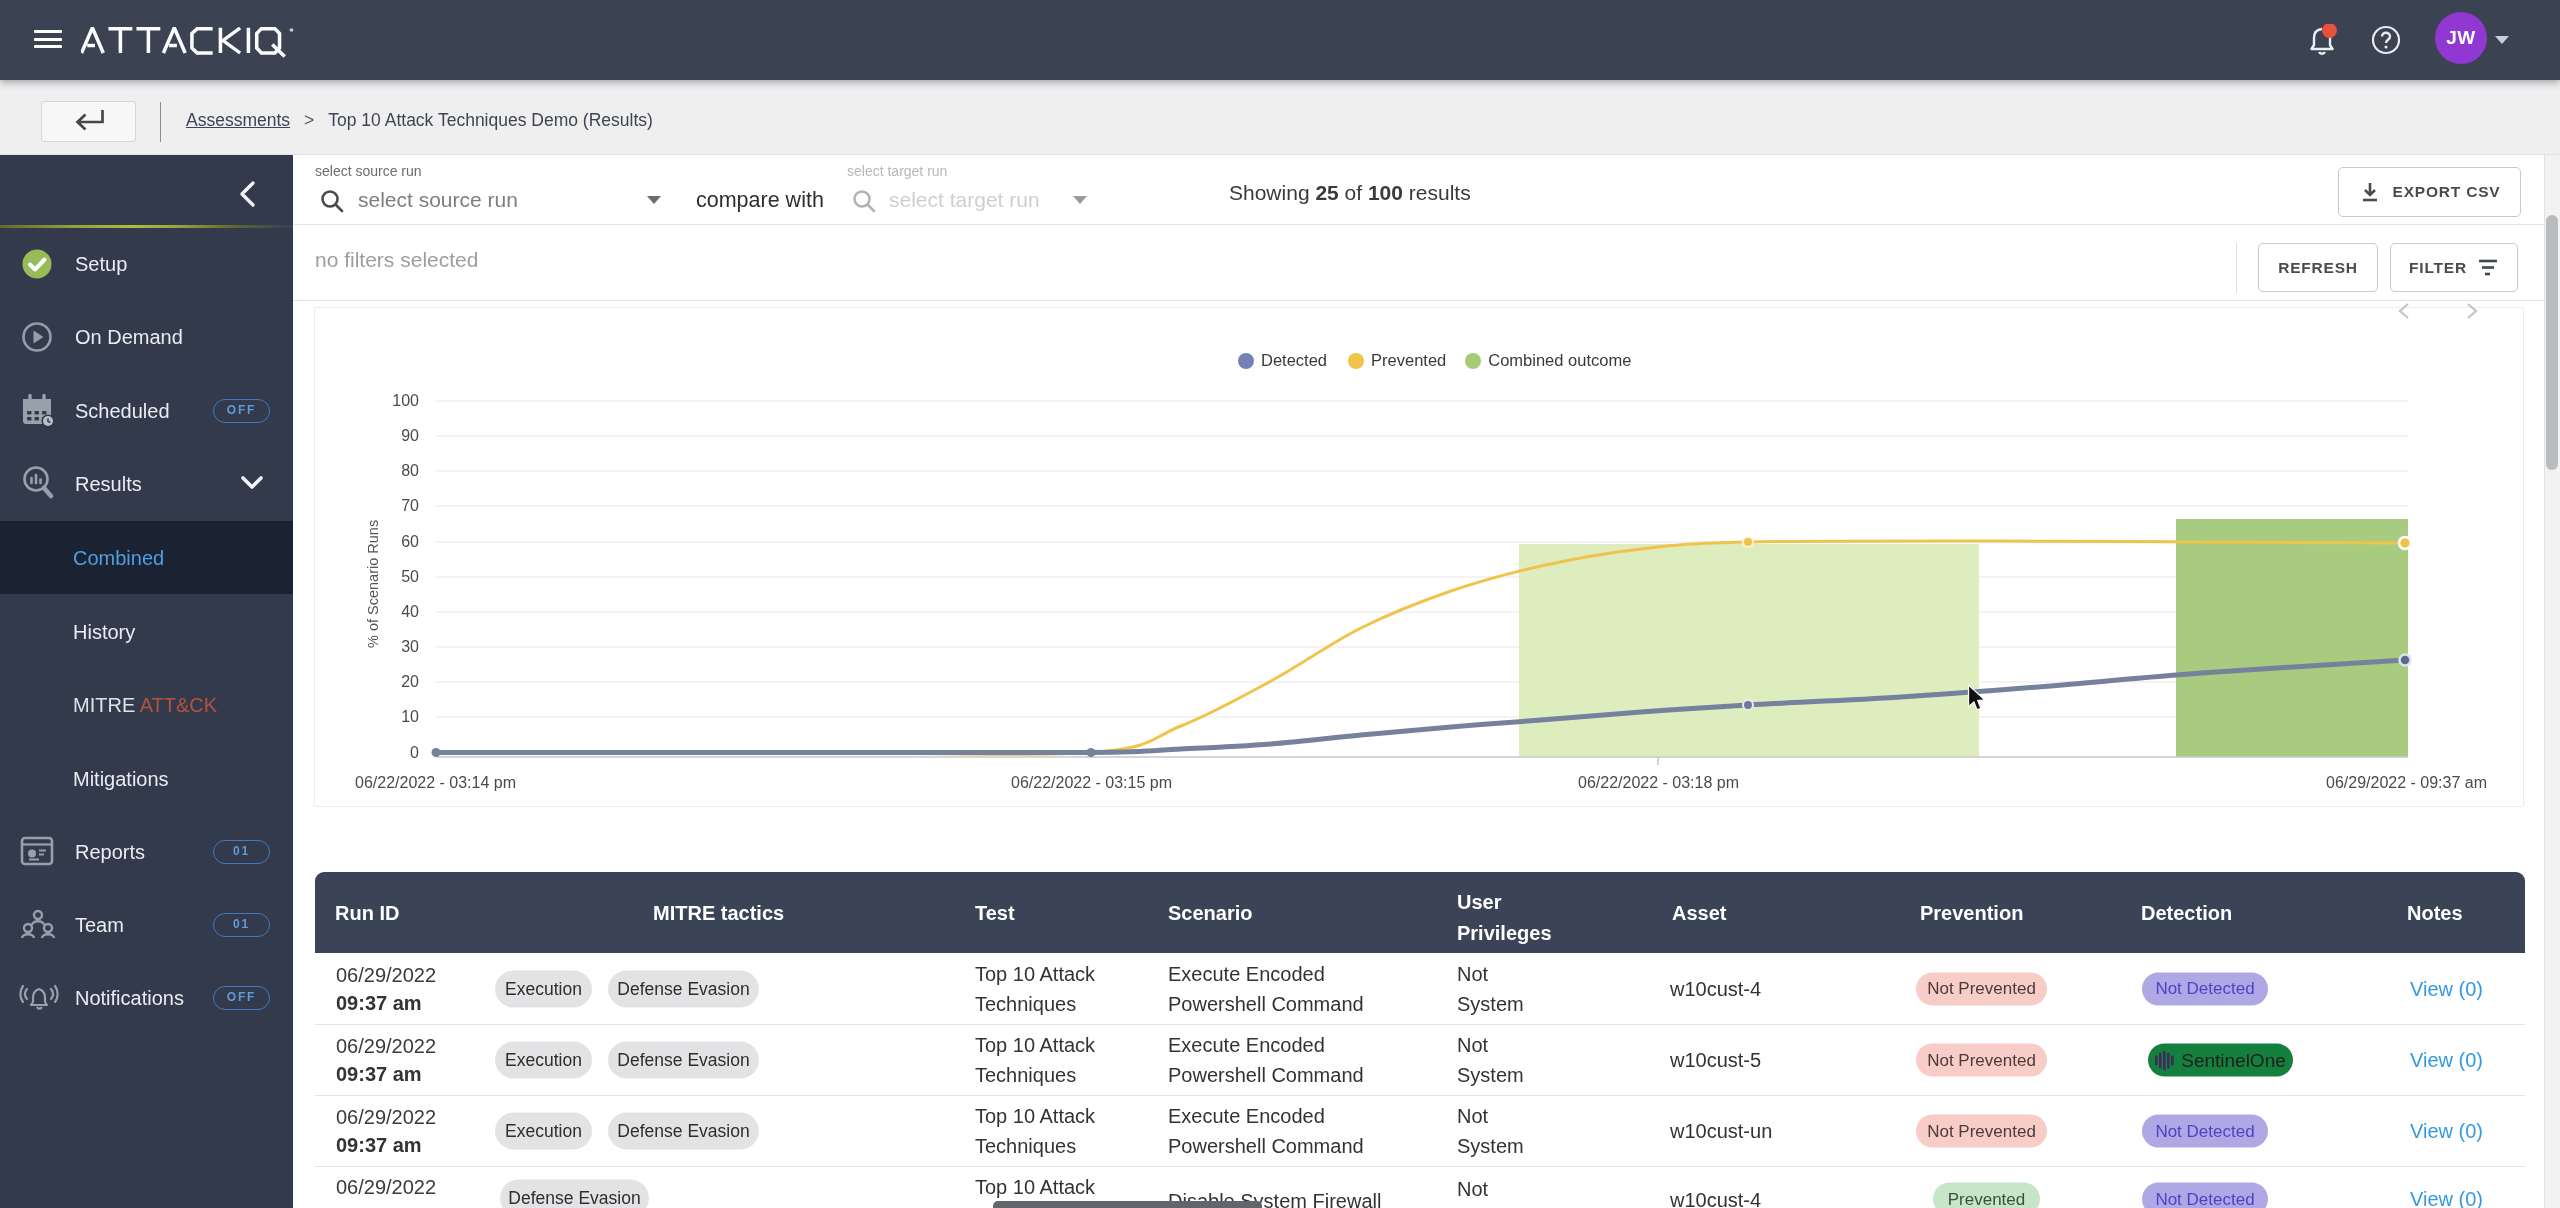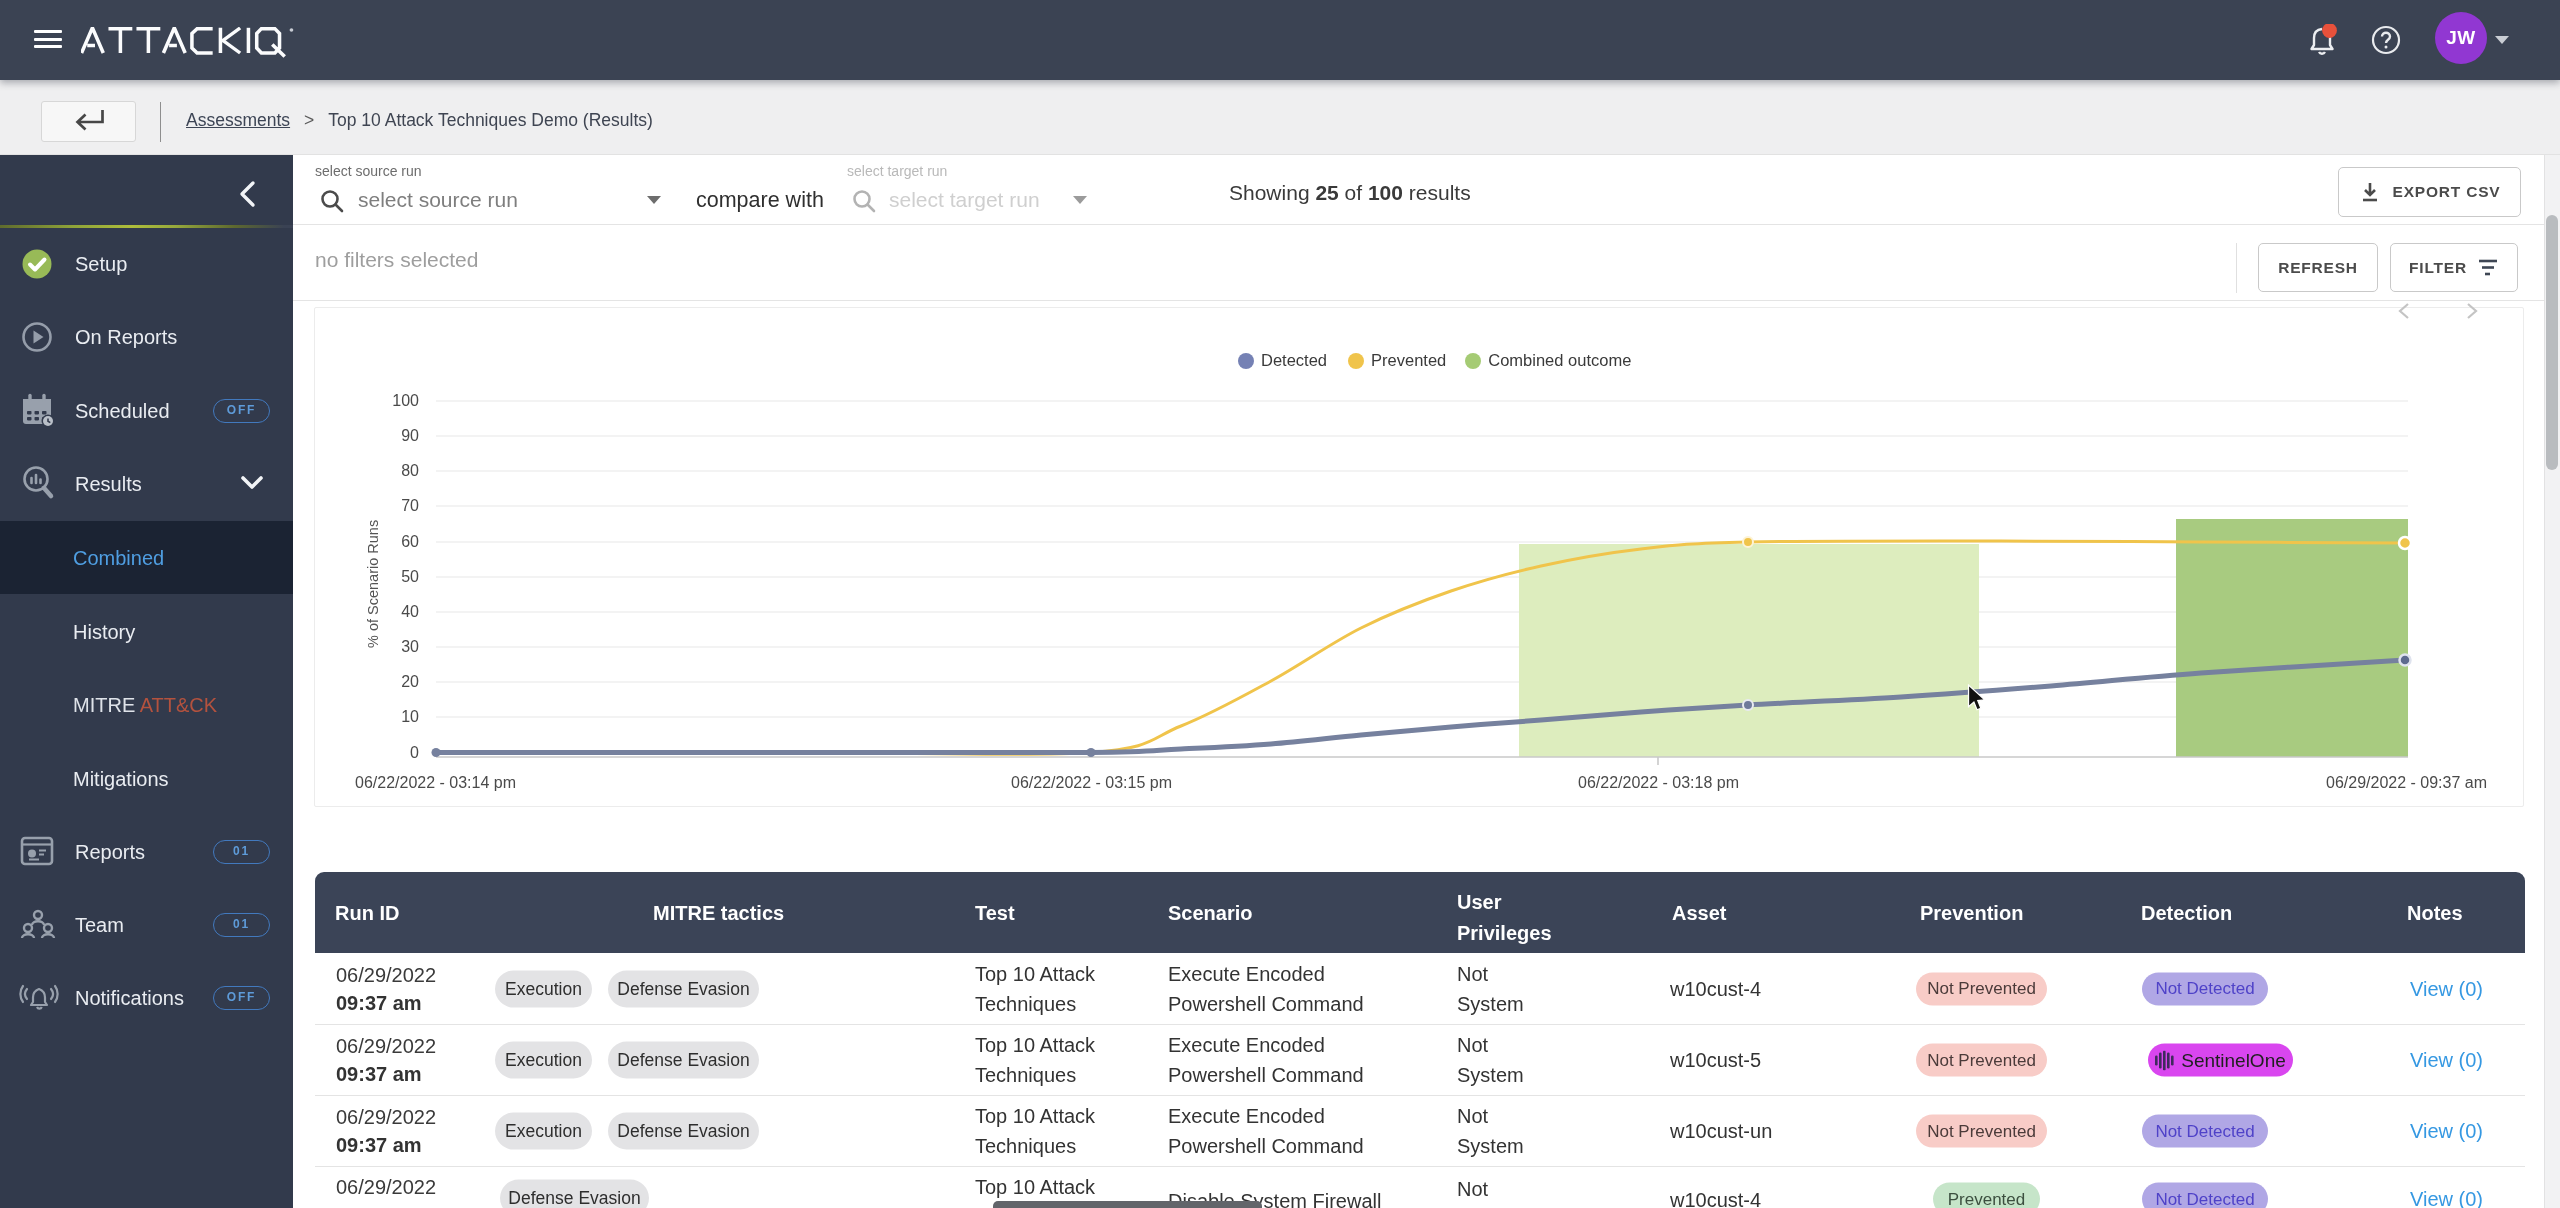--- a/index.html
+++ b/index.html
@@ -111,7 +111,7 @@
           <circle cx="18" cy="18" r="13.5" fill="none" stroke="#959daa" stroke-width="2.6"></circle>
           <path d="M14.5 11.5 L24.5 18 L14.5 24.5 Z" fill="#959daa"></path>
         </svg>
-      <span class="lbl">On Reports</span>
+      <span class="lbl">On Demand</span>
     </div>
     <div class="sideitem" style="top:236px;">
       <svg class="sideicon" width="38" height="38" viewBox="0 0 38 38">

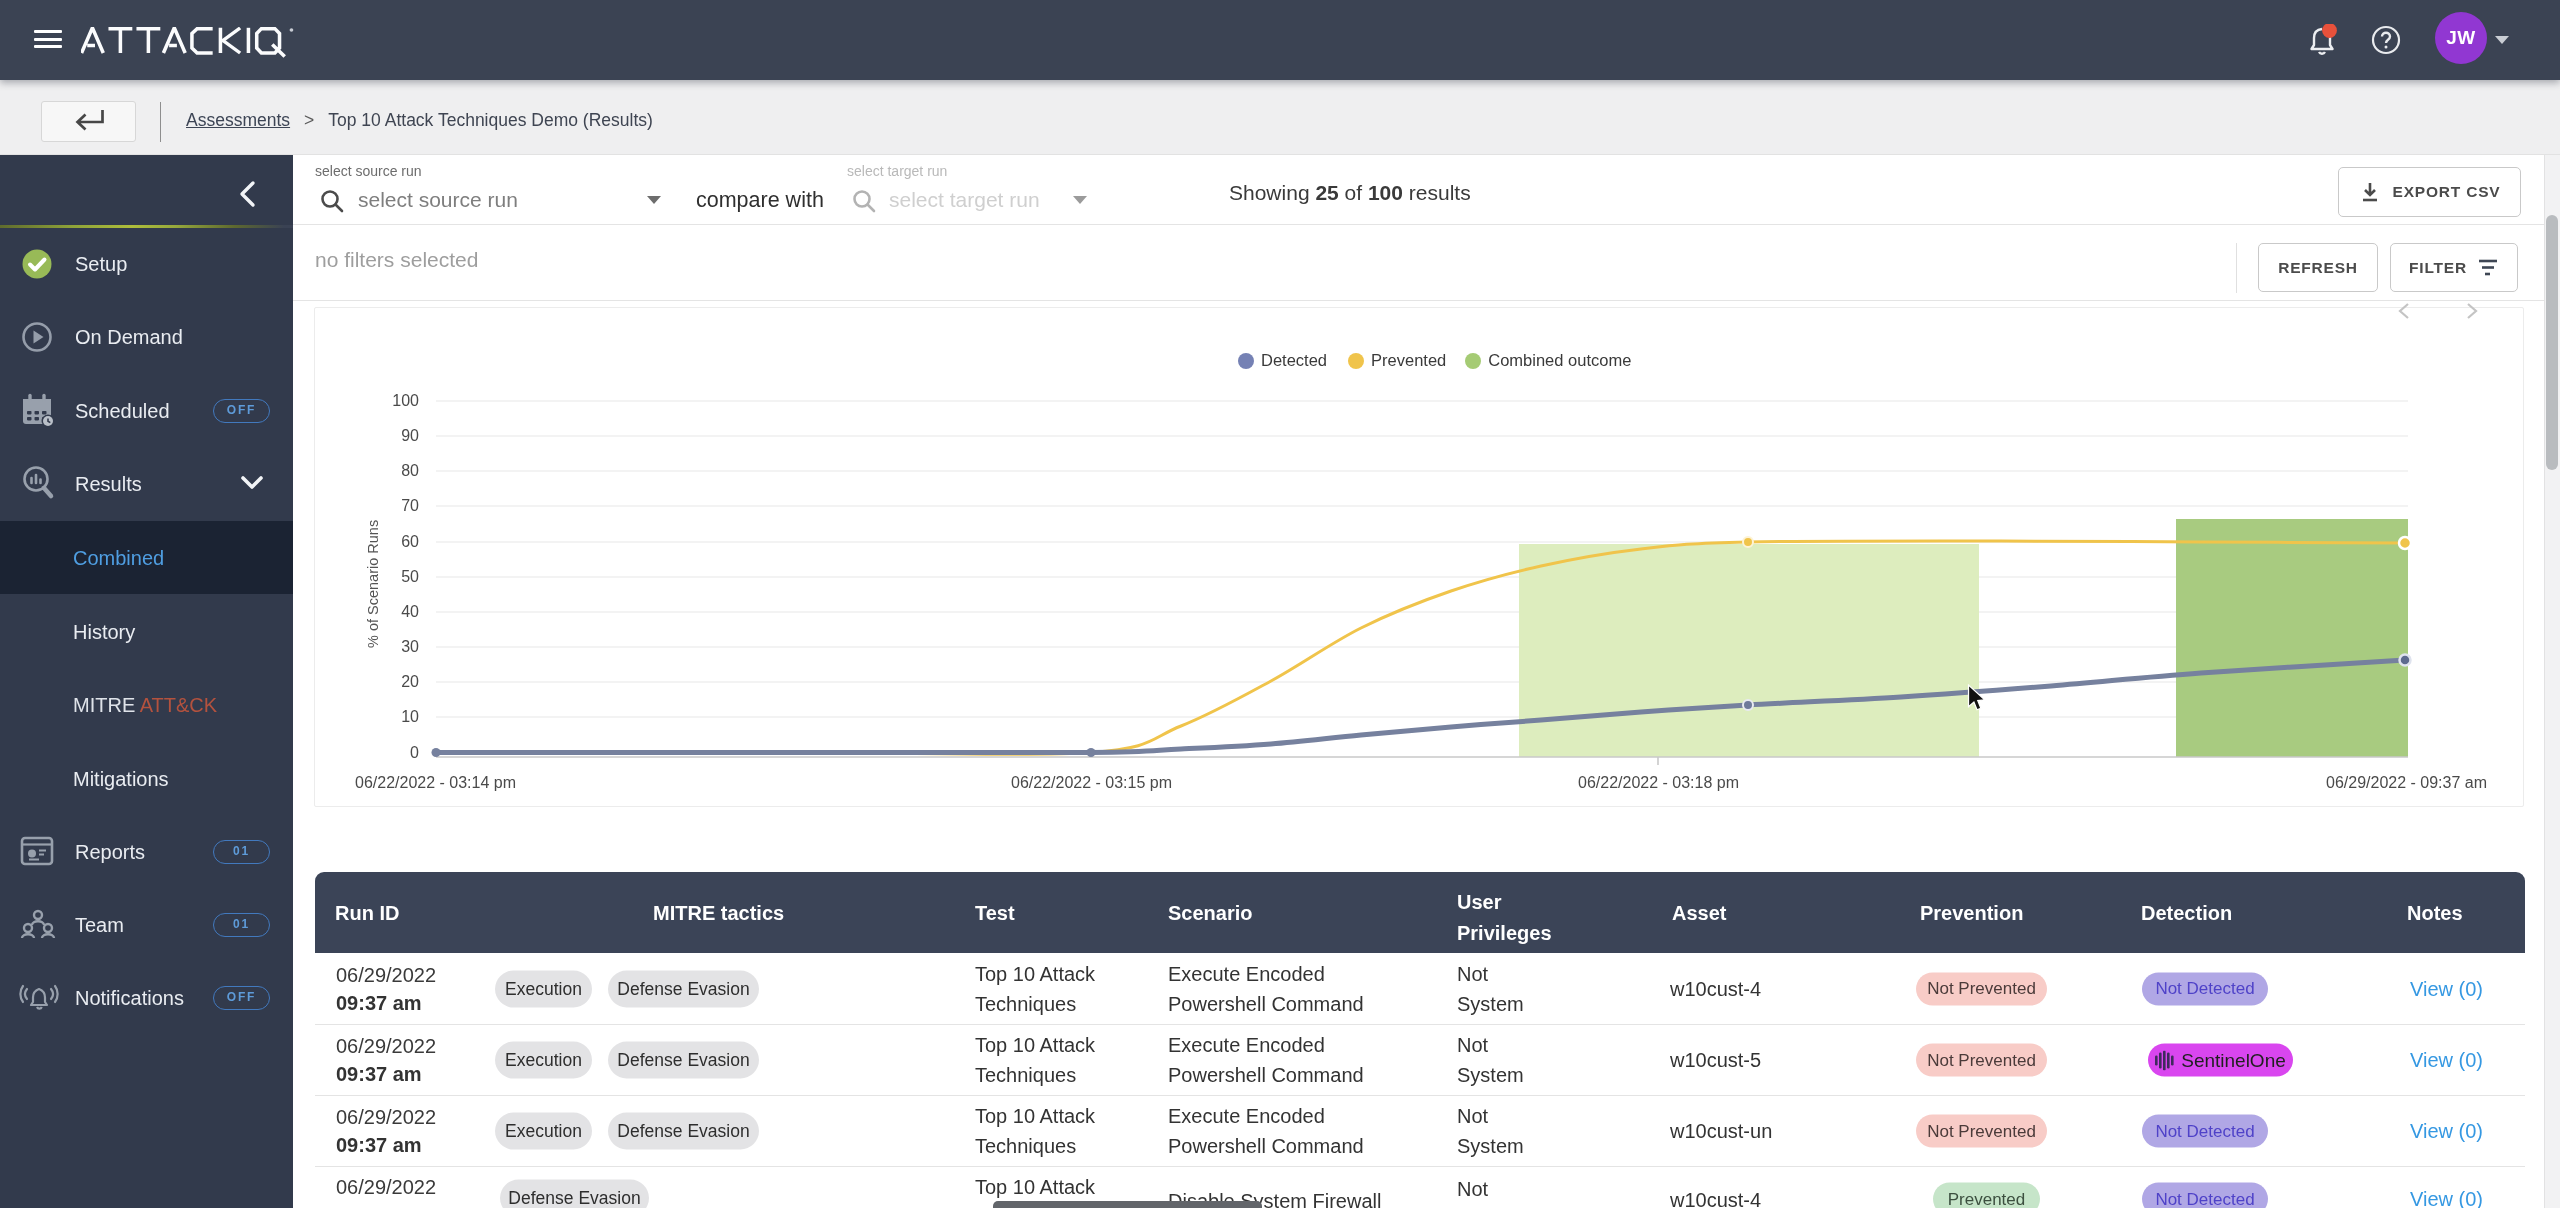--- a/index.html
+++ b/index.html
@@ -34,7 +34,7 @@
   .ppill.pv { background:#f8ccc7; color:#4b3b3a; }
   .ppill.dt { background:#b0a7e5; color:#4f42c8; }
   .ppill.gr { background:#c6e5c9; color:#3c4f3f; }
-  .ppill.s1 { background:#d946ef; color:#1f1f1f; font-size:19px; }
+  .ppill.s1 { background:#15803d; color:#1f1f1f; font-size:19px; }
   .view { position:absolute; left:2095px; top:50%; transform:translateY(-50%); color:#3598e2; font-size:20px; }
 </style>
 </head>

